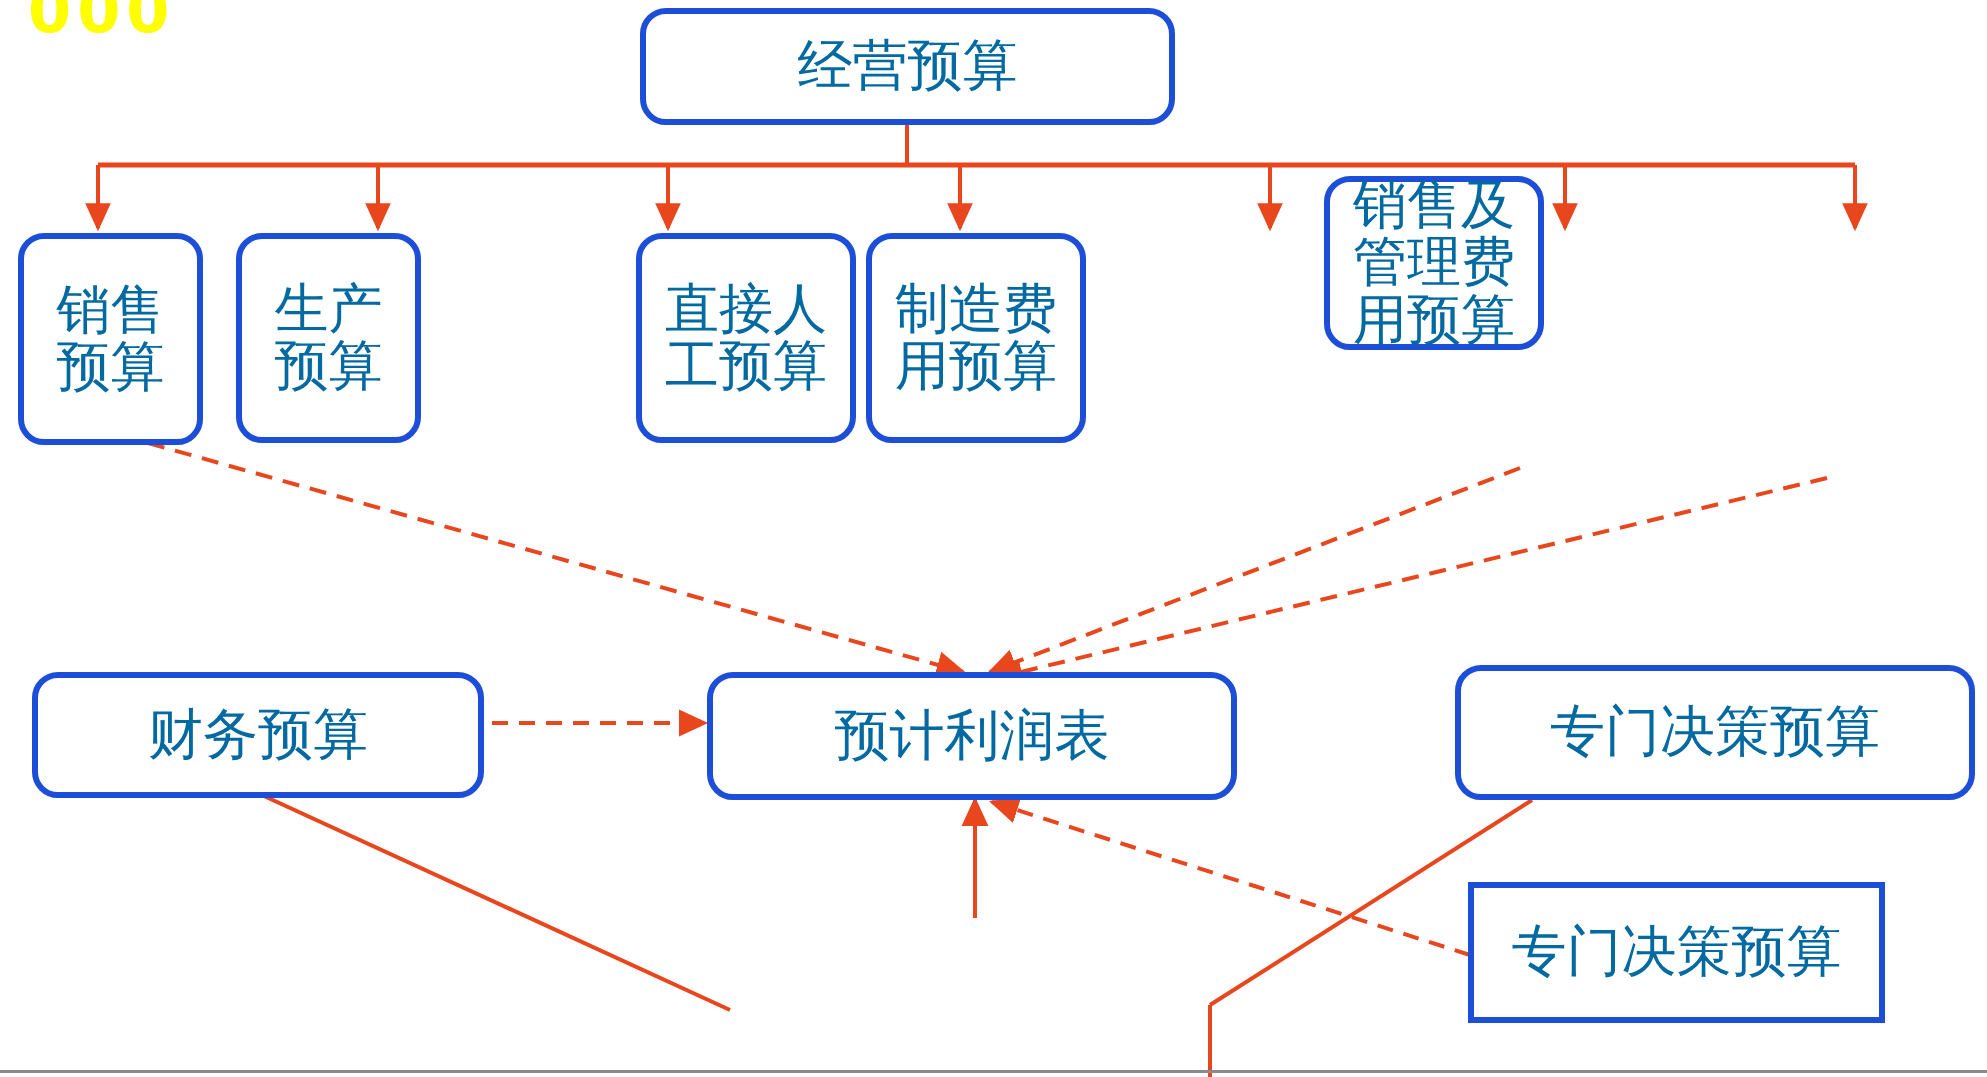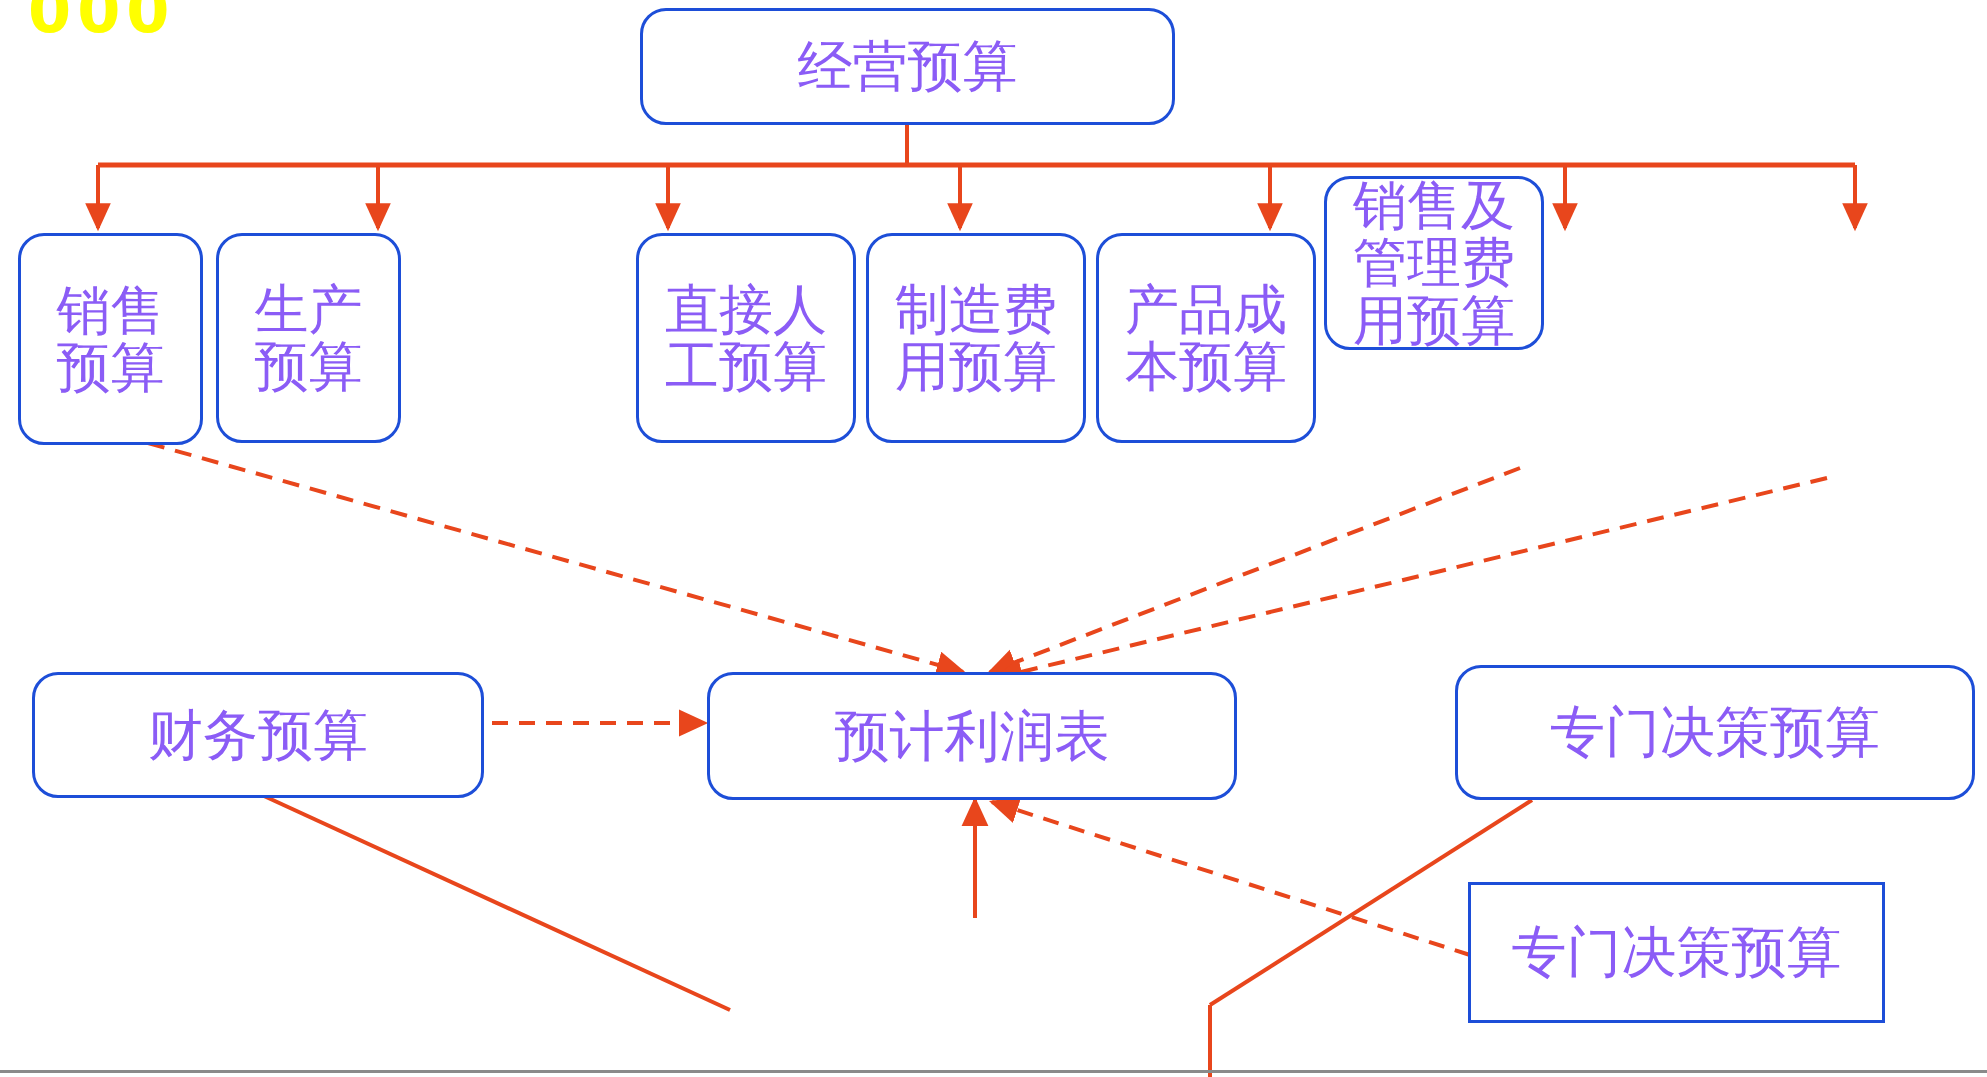--- a/index.html
+++ b/index.html
@@ -27,14 +27,14 @@
   .node {
     position: absolute;
     box-sizing: border-box;
-    border: 3px solid #1d4ed8;
+    border: 6px solid #1d4ed8;
     background: #ffffff;
     display: flex;
     align-items: center;
     justify-content: center;
     text-align: center;
-    color: #8b5cf6;
-    font-family: Liberation Sans, sans-serif;
+    color: #0369a1;
+    font-family: Liberation Serif, serif;
     line-height: 1.06;
     white-space: pre-line;
     z-index: 3;

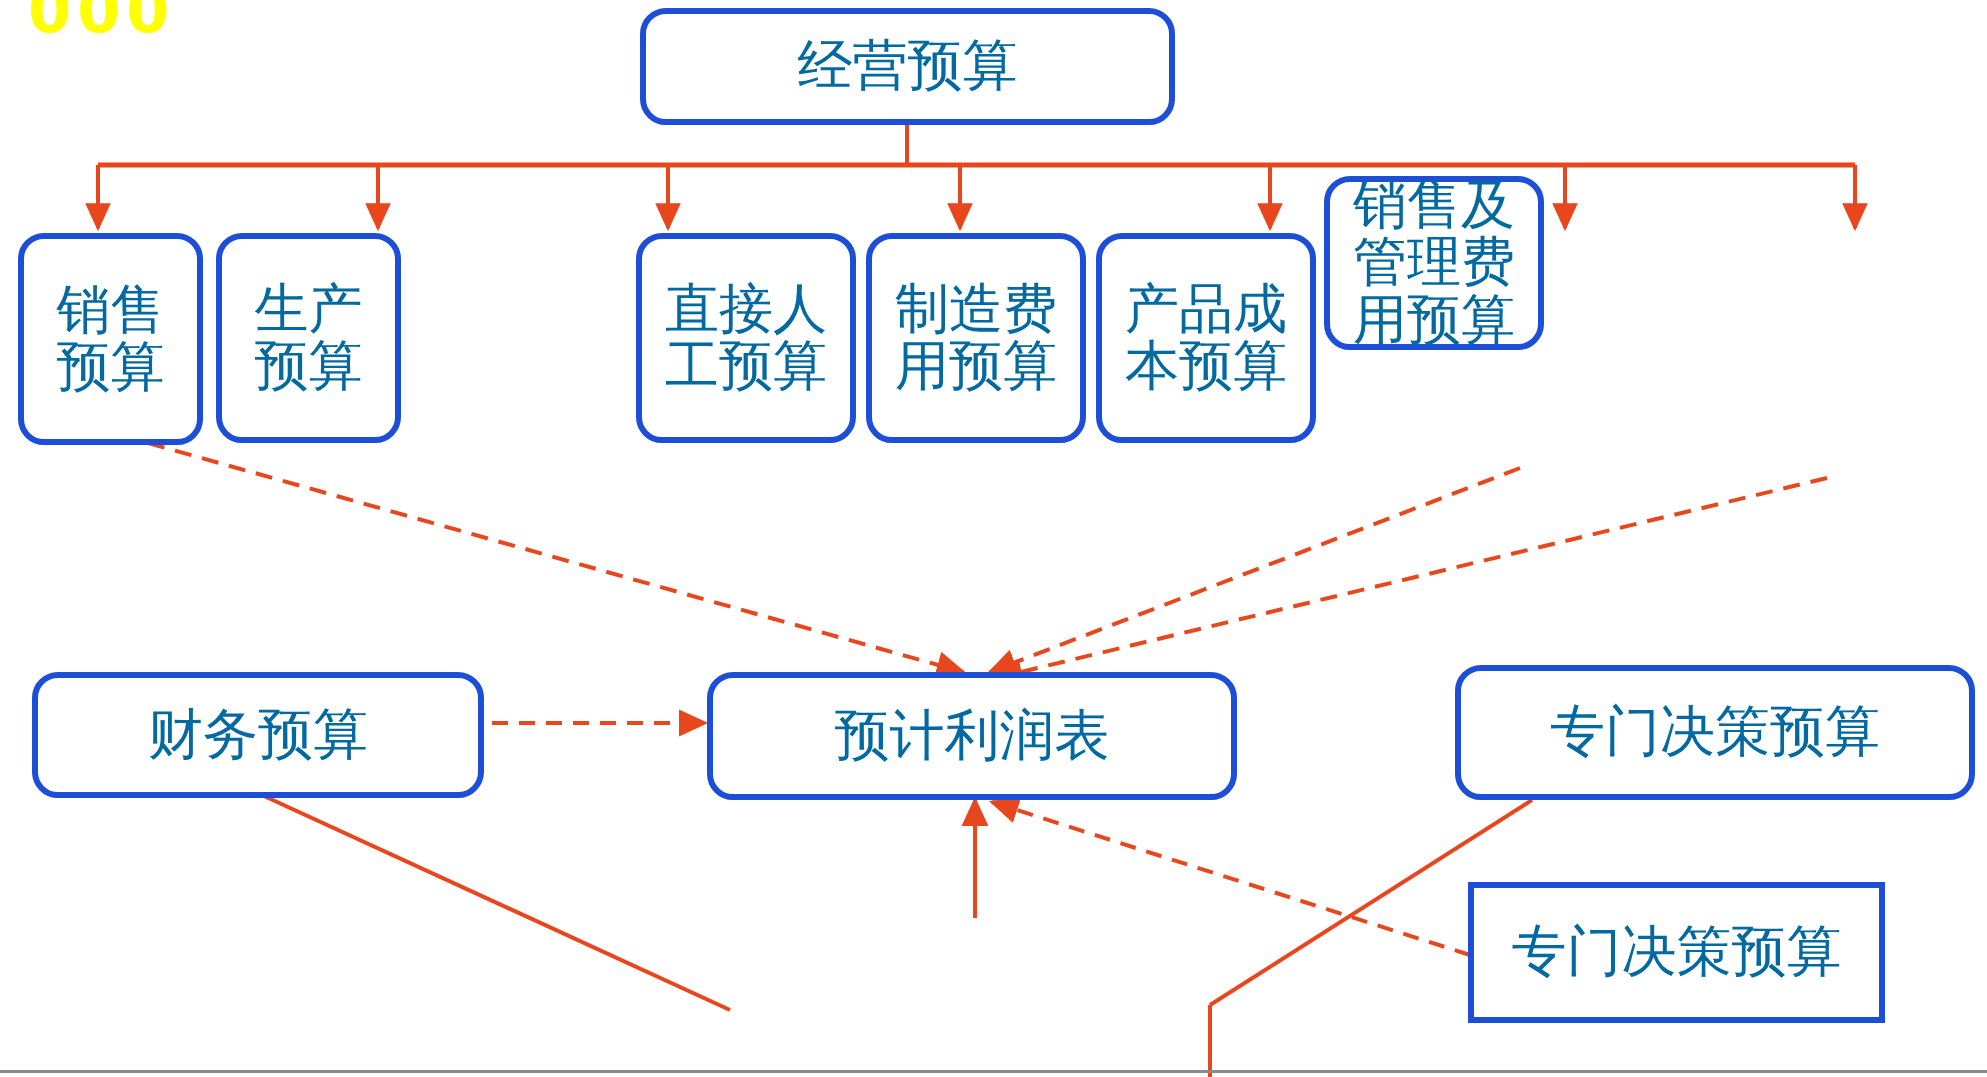--- a/index.html
+++ b/index.html
@@ -144,7 +144,7 @@
   <div class="node rounded n-lvl2" style="left:18px; top:233px; width:185px; height:212px;">销售
 预算</div>
 
-  <div class="node rounded n-lvl2" style="left:216px; top:233px; width:185px; height:210px;">生产
+  <div class="node rounded n-lvl2" style="left:236px; top:233px; width:185px; height:210px;">生产
 预算</div>
 
 

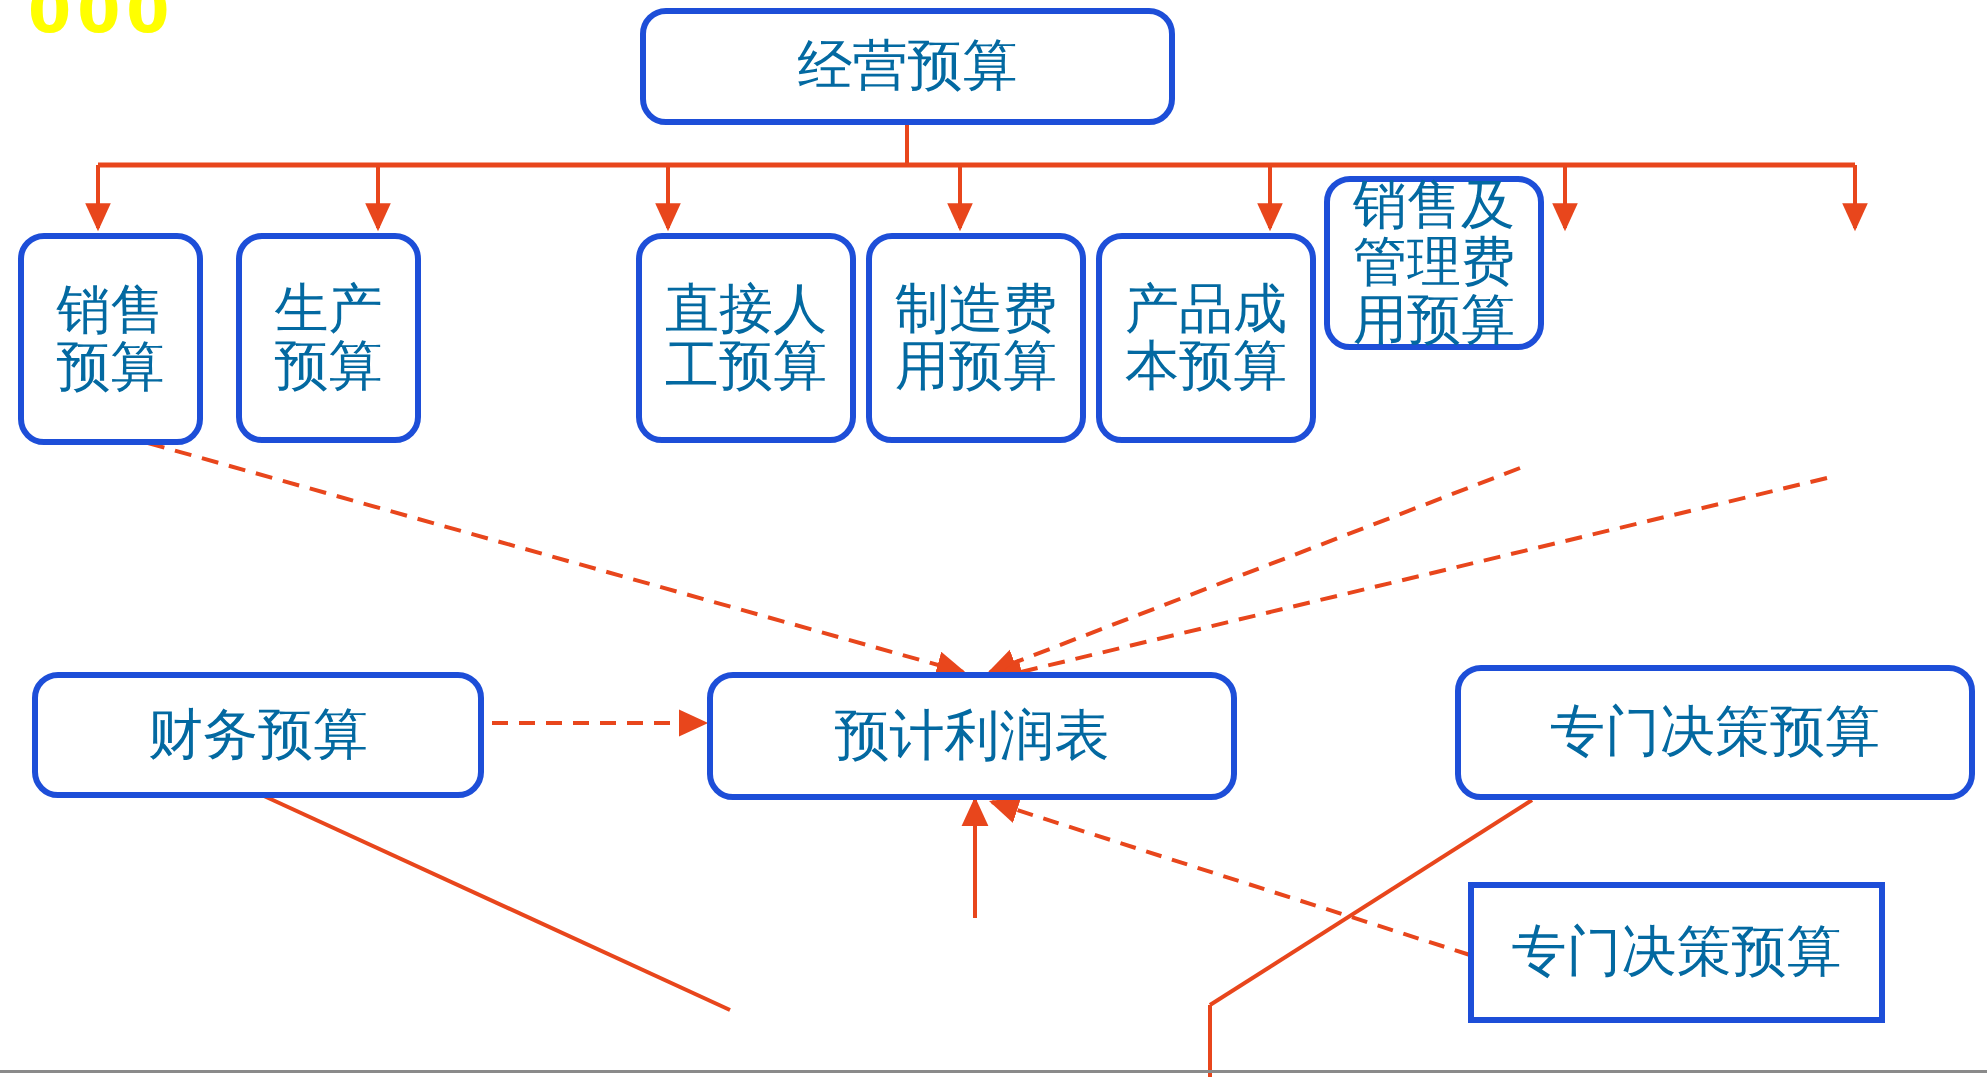--- a/index.html
+++ b/index.html
@@ -154,8 +154,6 @@
   <div class="node rounded n-lvl2" style="left:866px; top:233px; width:220px; height:210px;">制造费
 用预算</div>
 
-  <div class="node rounded n-lvl2" style="left:1096px; top:233px; width:220px; height:210px;">产品成
-本预算</div>
 
   <div class="node rounded n-lvl2 overflow" style="left:1324px; top:176px; width:220px; height:174px;">销售及
 管理费

